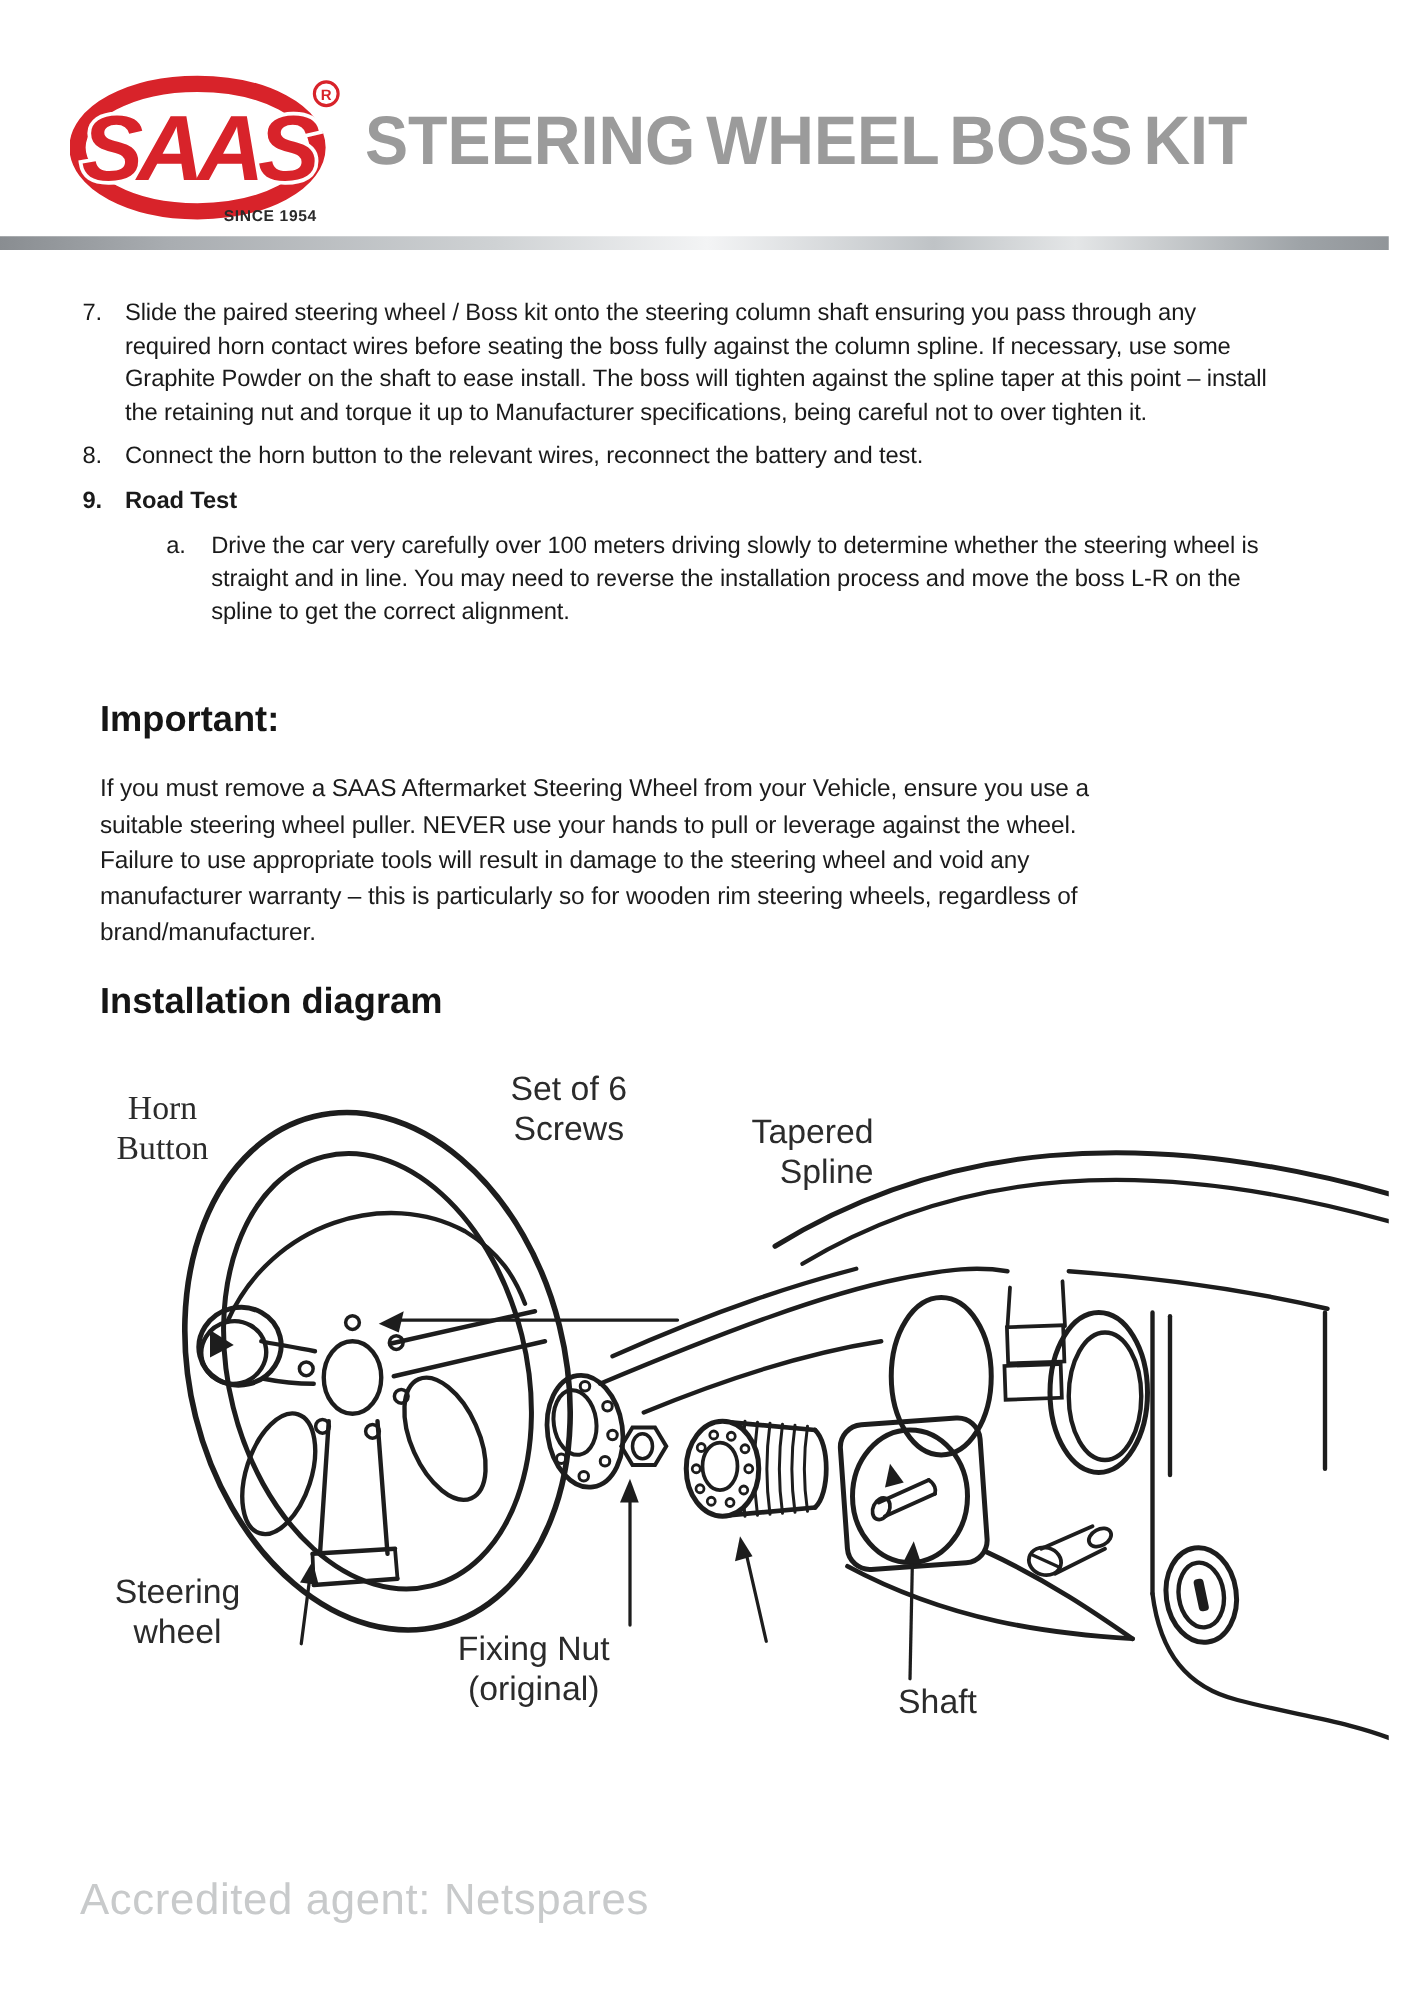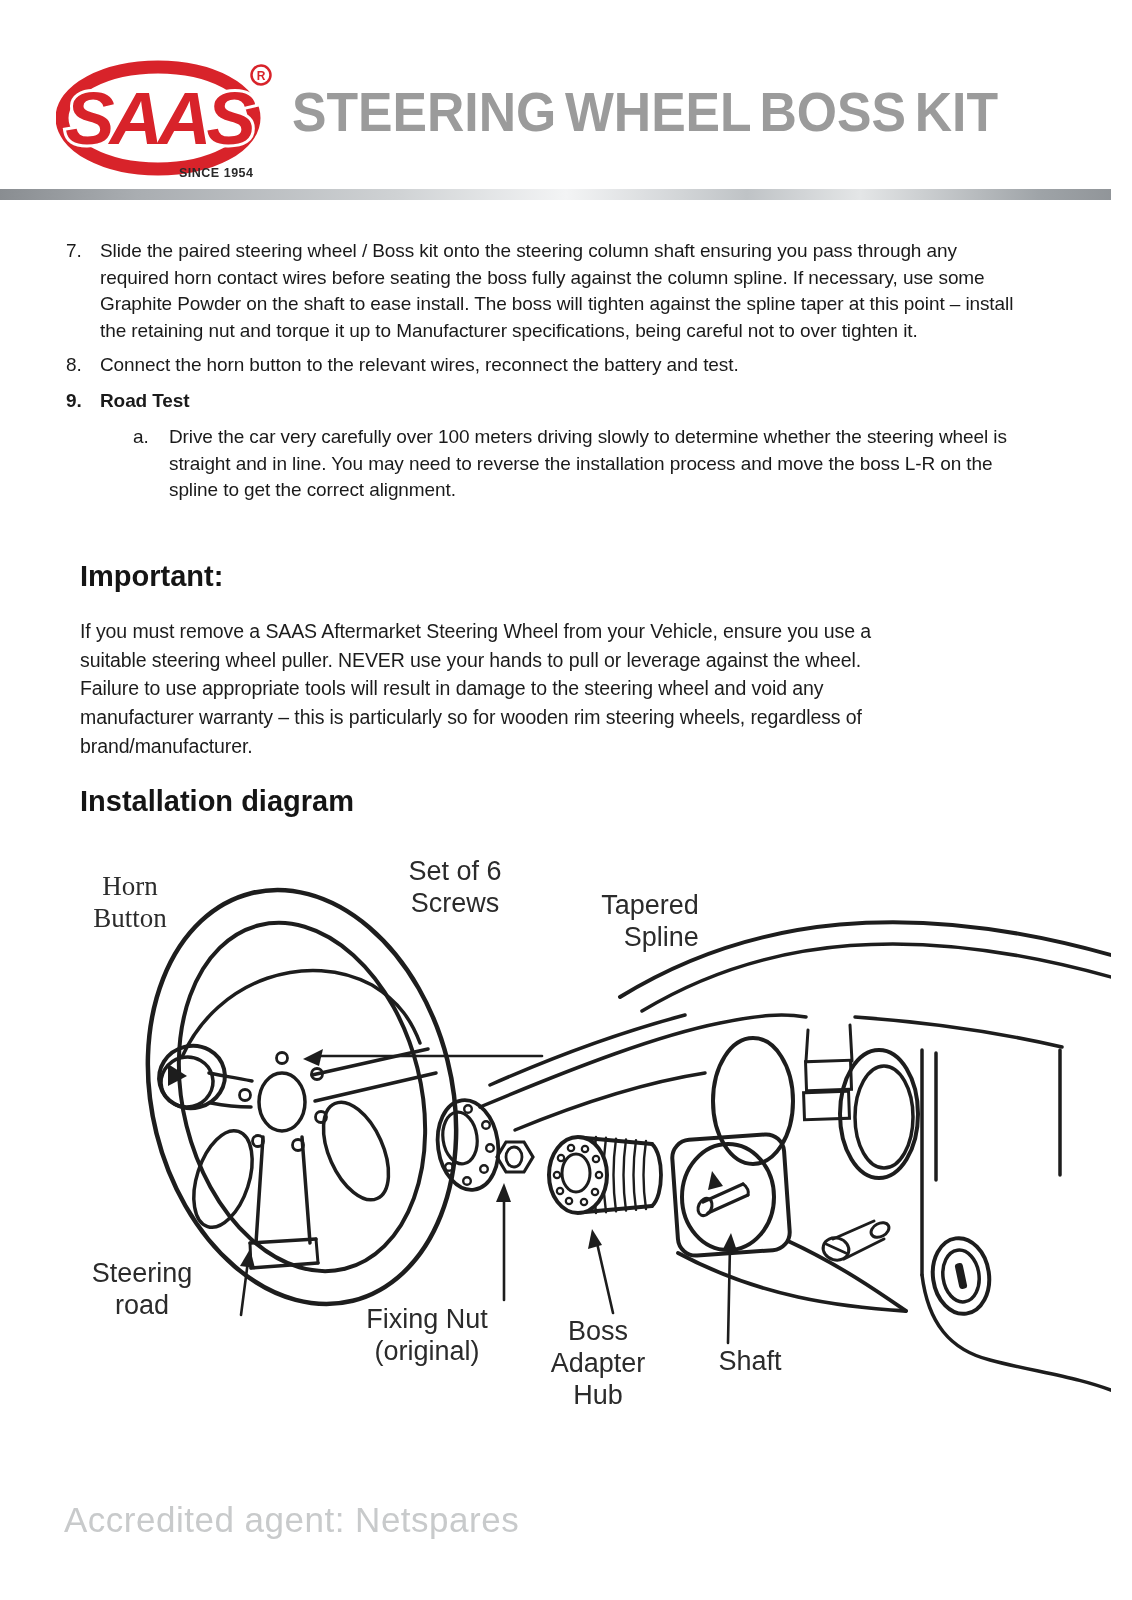--- a/index.html
+++ b/index.html
@@ -255,7 +255,7 @@
     <div class="dlabel" style="left:590px;top:44px;text-align:right;">Tapered
 Spline</div>
     <div class="dlabel" style="left:82px;top:412px;">Steering
-road</div>
+wheel</div>
     <div class="dlabel" style="left:367px;top:458px;">Fixing Nut
 (original)</div>
     <div class="dlabel" style="left:538px;top:470px;">Boss

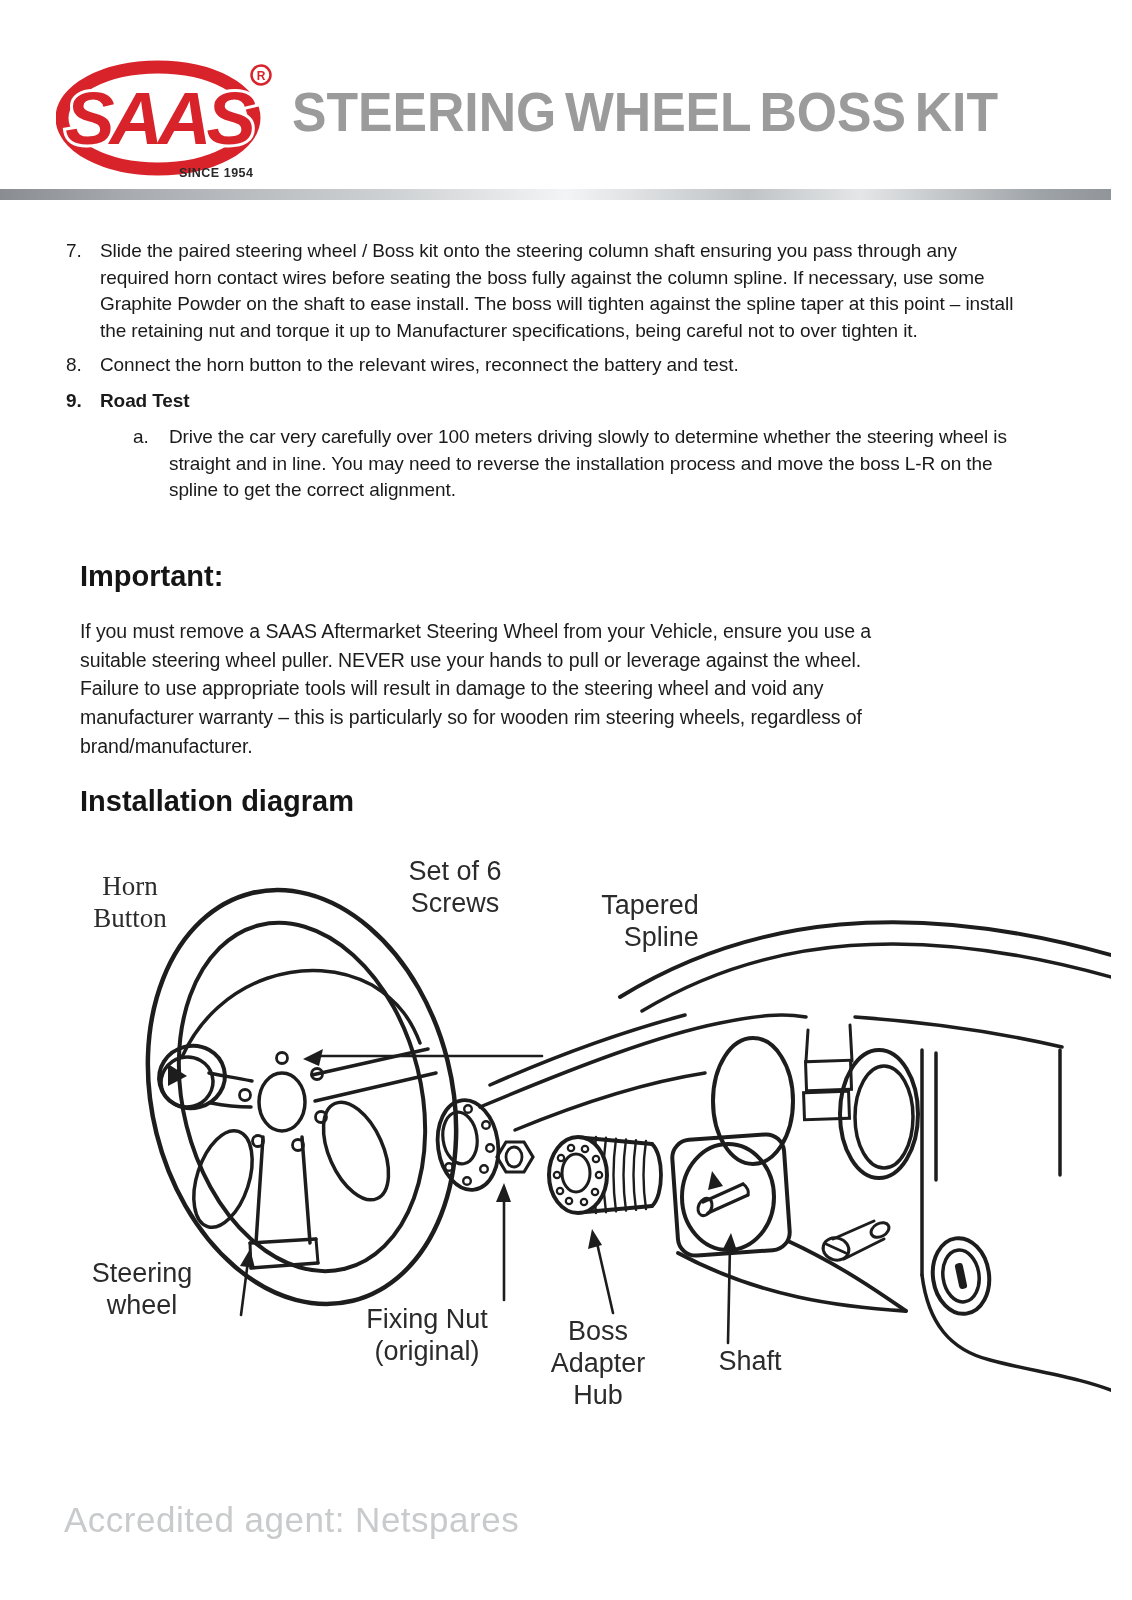--- a/index.html
+++ b/index.html
@@ -258,9 +258,6 @@
 wheel</div>
     <div class="dlabel" style="left:367px;top:458px;">Fixing Nut
 (original)</div>
-    <div class="dlabel" style="left:538px;top:470px;">Boss
-Adapter
-Hub</div>
     <div class="dlabel" style="left:690px;top:500px;">Shaft</div>
   </div>
 

